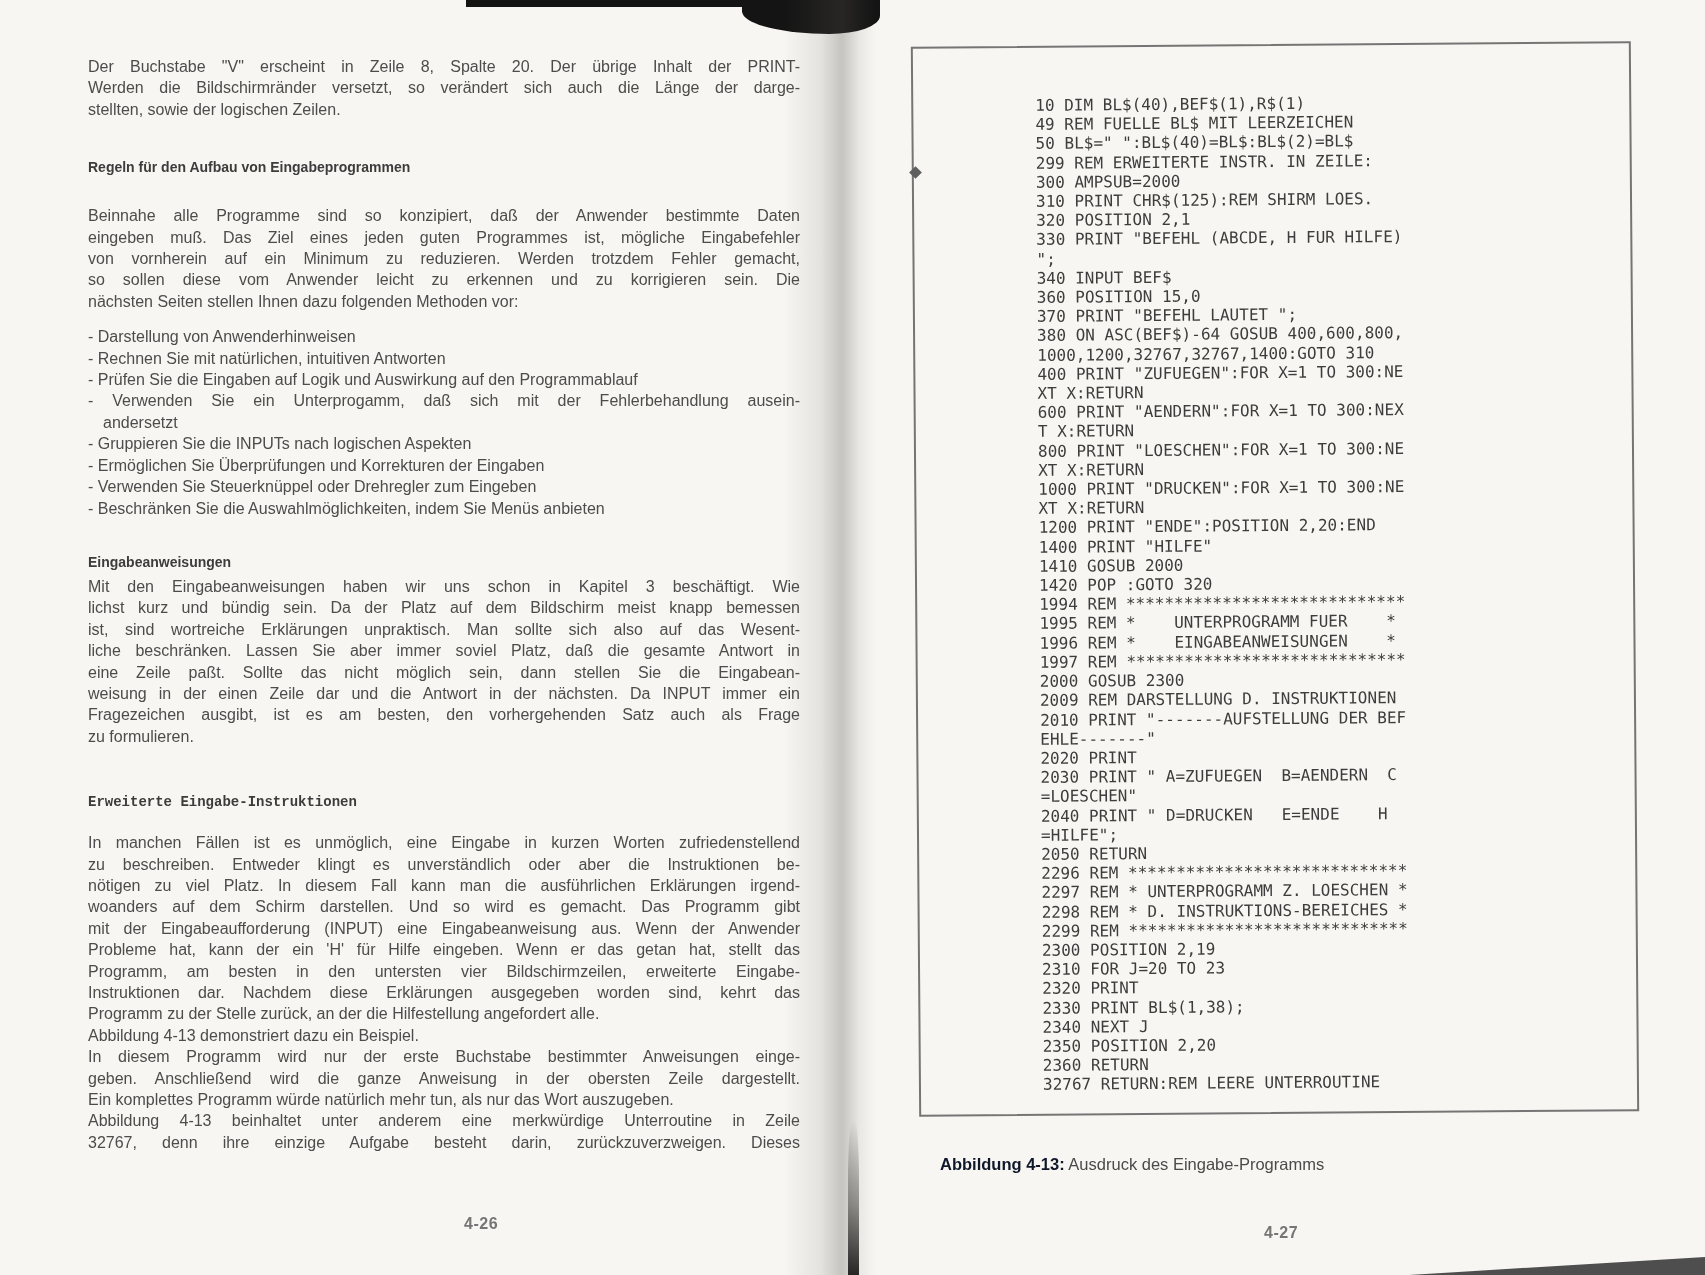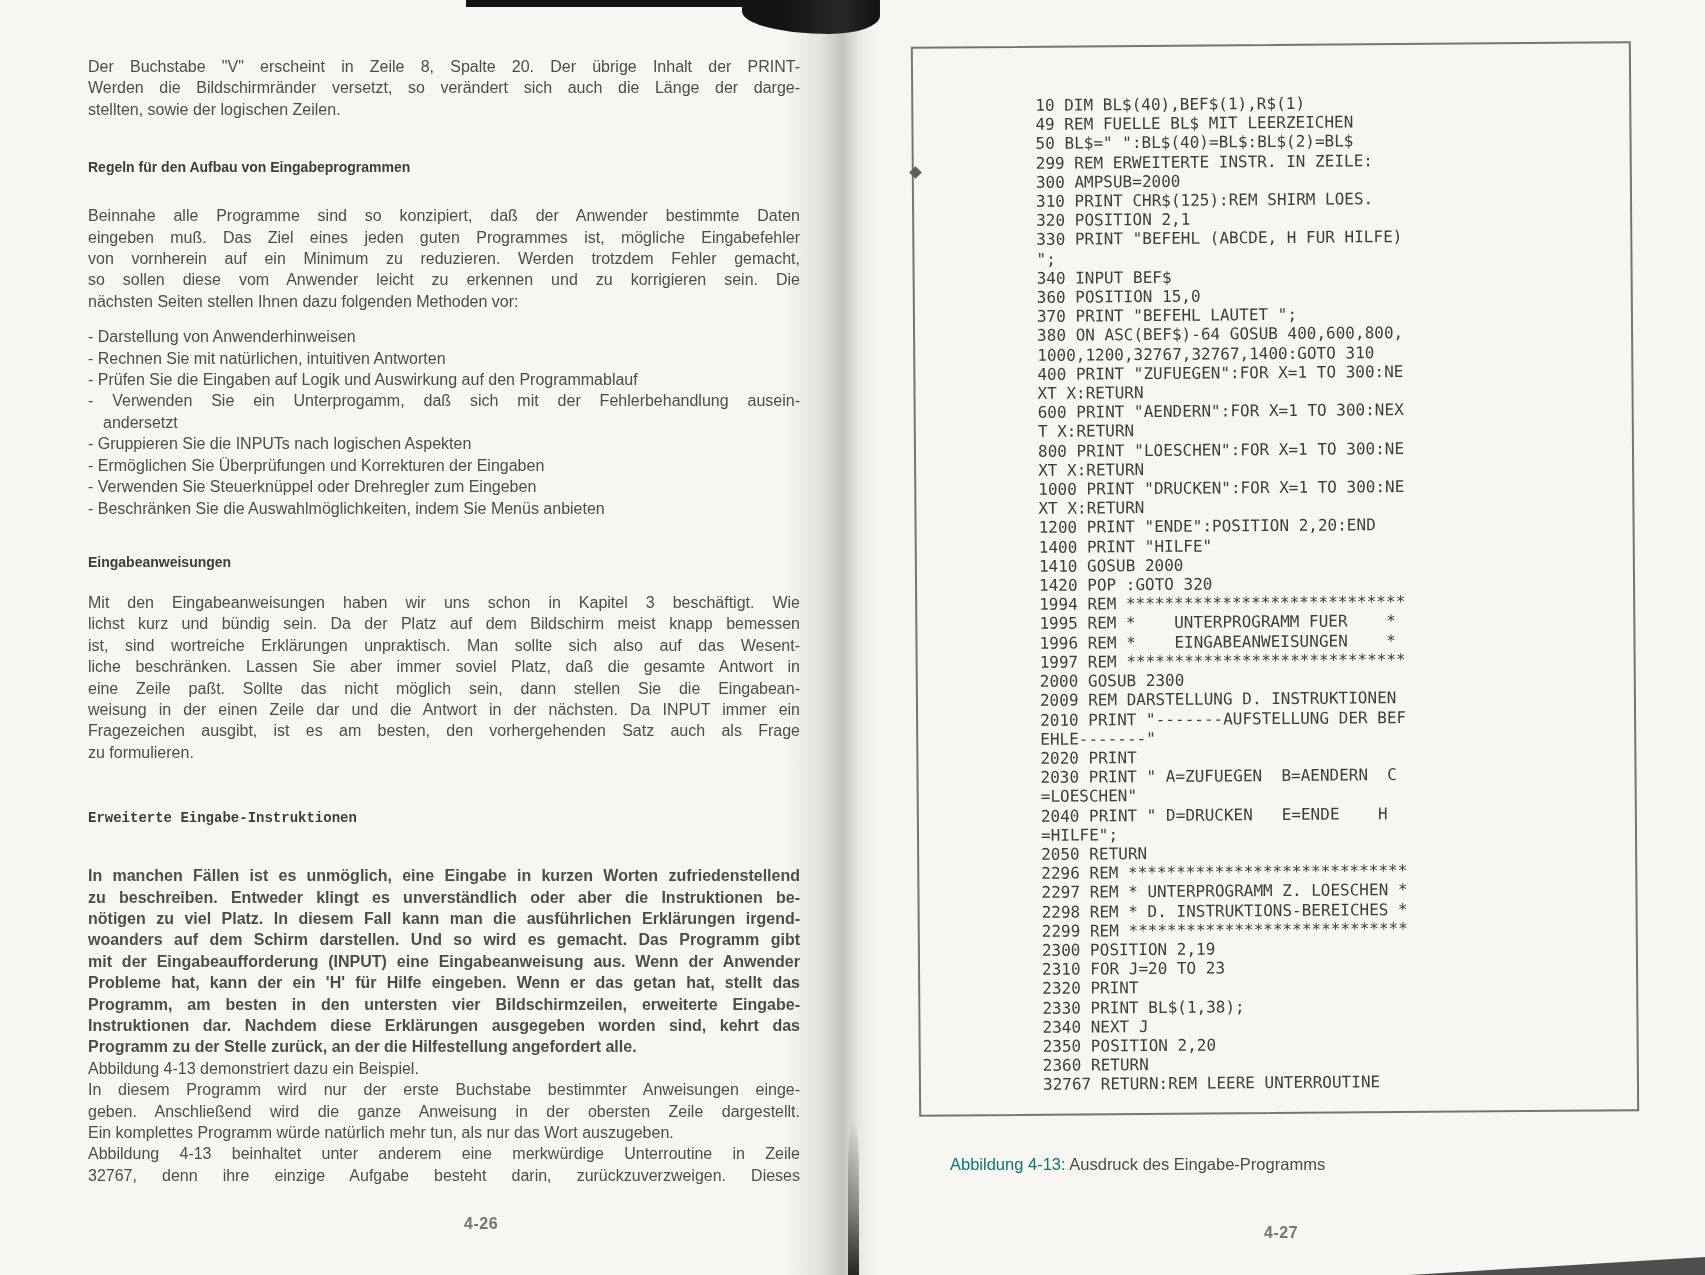--- a/index.html
+++ b/index.html
@@ -34,7 +34,7 @@
   .h-erweitert{margin-top:42px;font-family:Liberation Mono, monospace;}
   .p-regeln{margin-top:24px;}
   .list{margin-top:14px;}
-  .p-eingabe{margin-top:16px;}
+  .p-eingabe{}
   .p-erweitert{margin-top:33px;font-weight:bold;}
   .list-item .cont{padding-left:15px;}
   

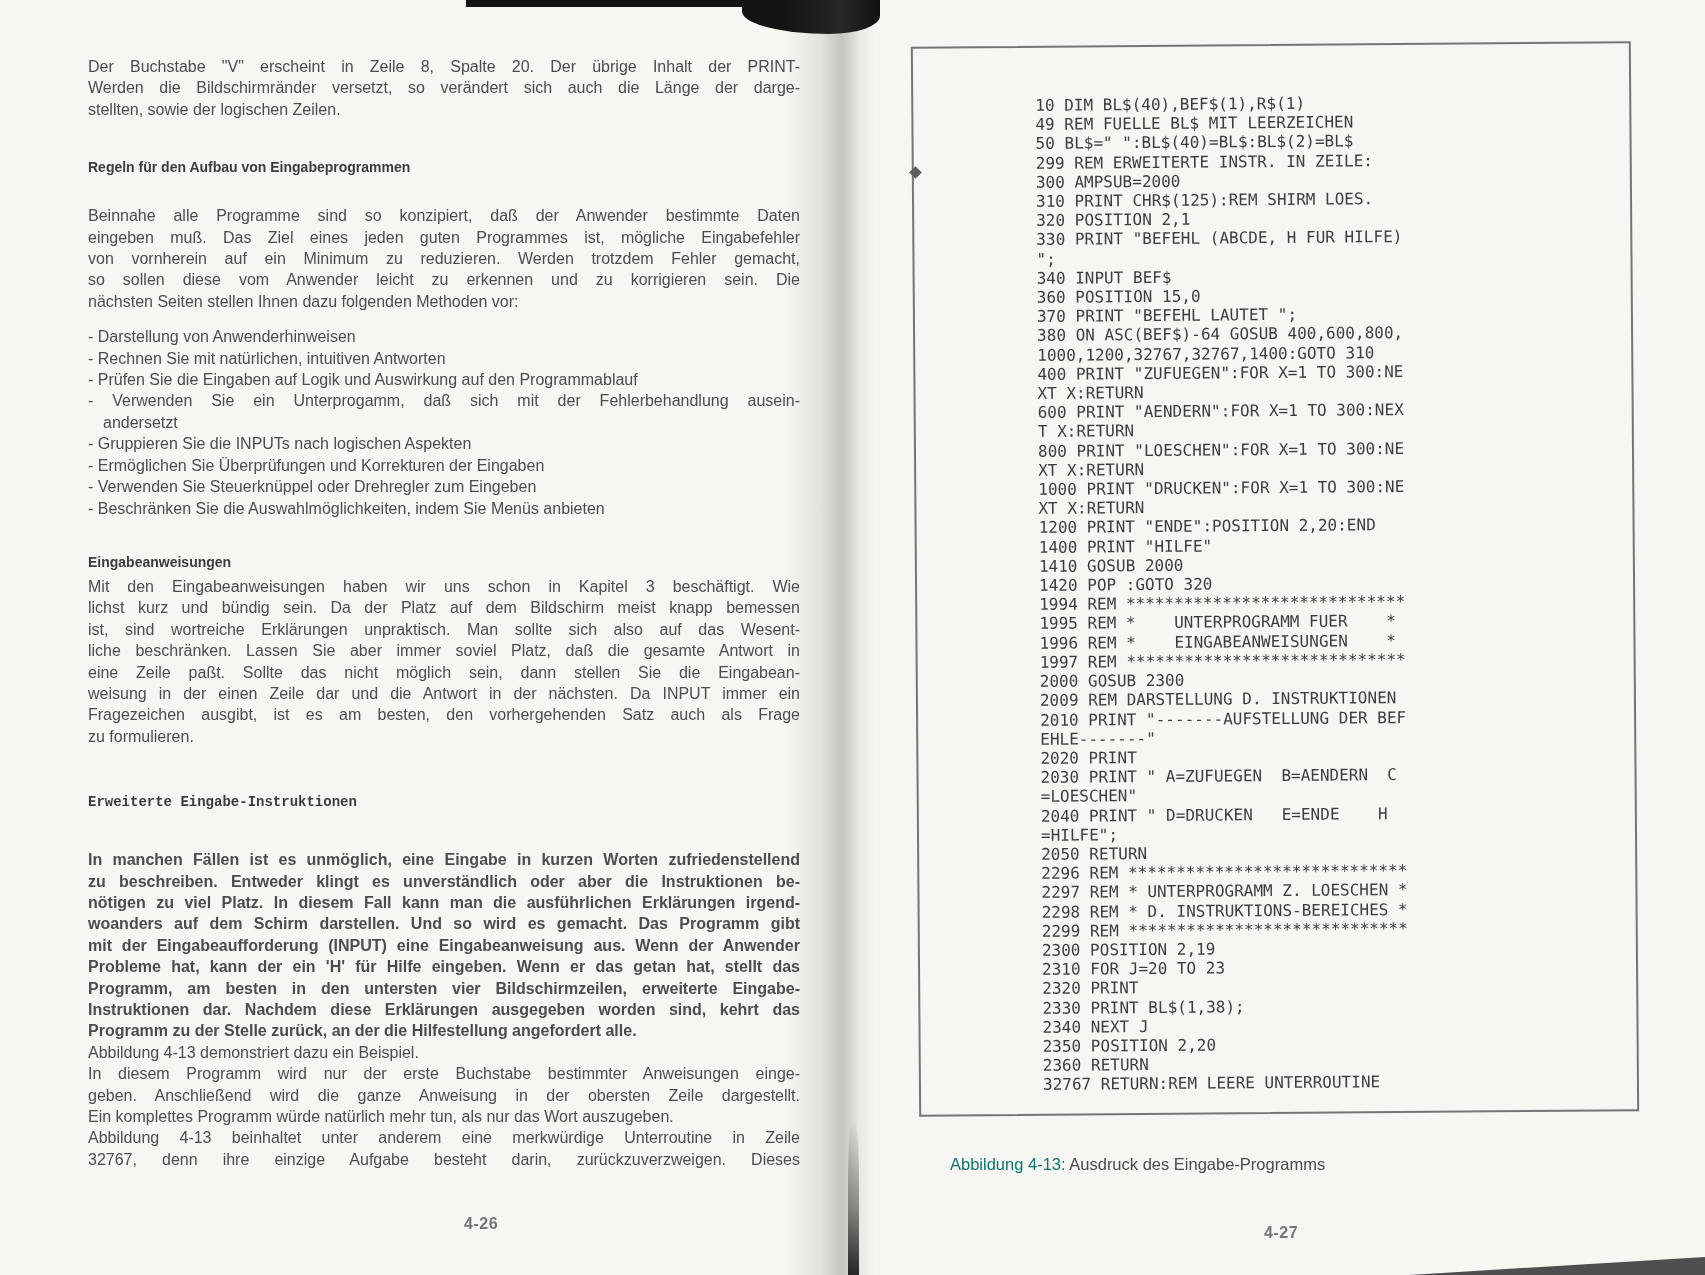--- a/index.html
+++ b/index.html
@@ -35,7 +35,7 @@
   .p-regeln{margin-top:24px;}
   .list{margin-top:14px;}
   .p-eingabe{}
-  .p-erweitert{margin-top:33px;font-weight:bold;}
+  .p-erweitert{margin-top:16px;}
   .list-item .cont{padding-left:15px;}
   
   .figure-box{position:absolute;left:915px;top:44px;width:716px;height:1066px;

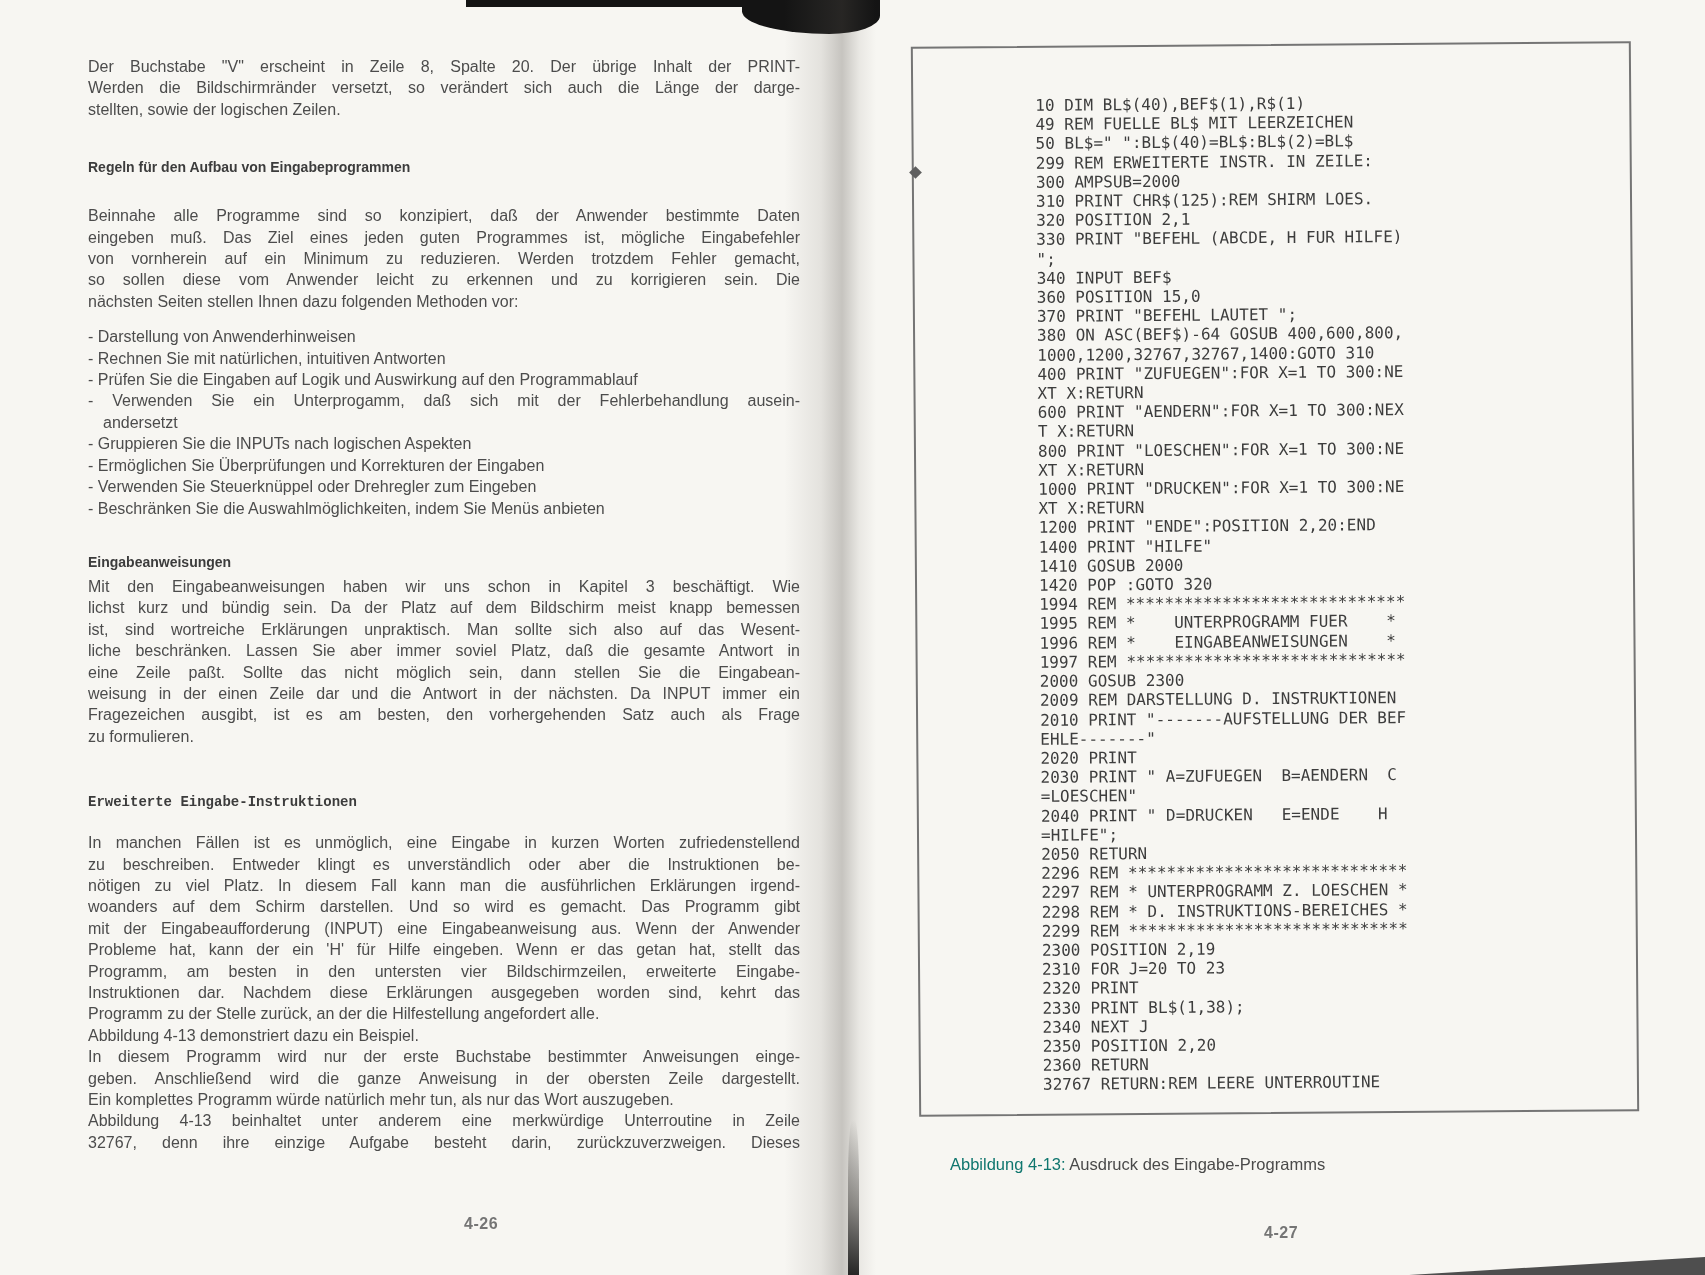--- a/index.html
+++ b/index.html
@@ -44,7 +44,7 @@
         font-family:"DejaVu Sans Mono", monospace;font-size:16px;line-height:19.2px;color:#3d3d3d;}
   .code .line{text-align:left;text-align-last:left;white-space:pre;}
   .caption{position:absolute;left:940px;top:1155px;font-size:16.5px;color:#4a4a4a;}
-  .cap-b{font-weight:normal;color:#0f766e;margin-left:10px;}
+  .cap-b{font-weight:bold;color:#0f172a;}
   .pagenum{position:absolute;font-size:16px;font-weight:bold;color:#757575;letter-spacing:0.5px;}
   .pn-left{left:424px;top:1215px;margin-left:40px;}
   .pn-right{left:1264px;top:1224px;}

